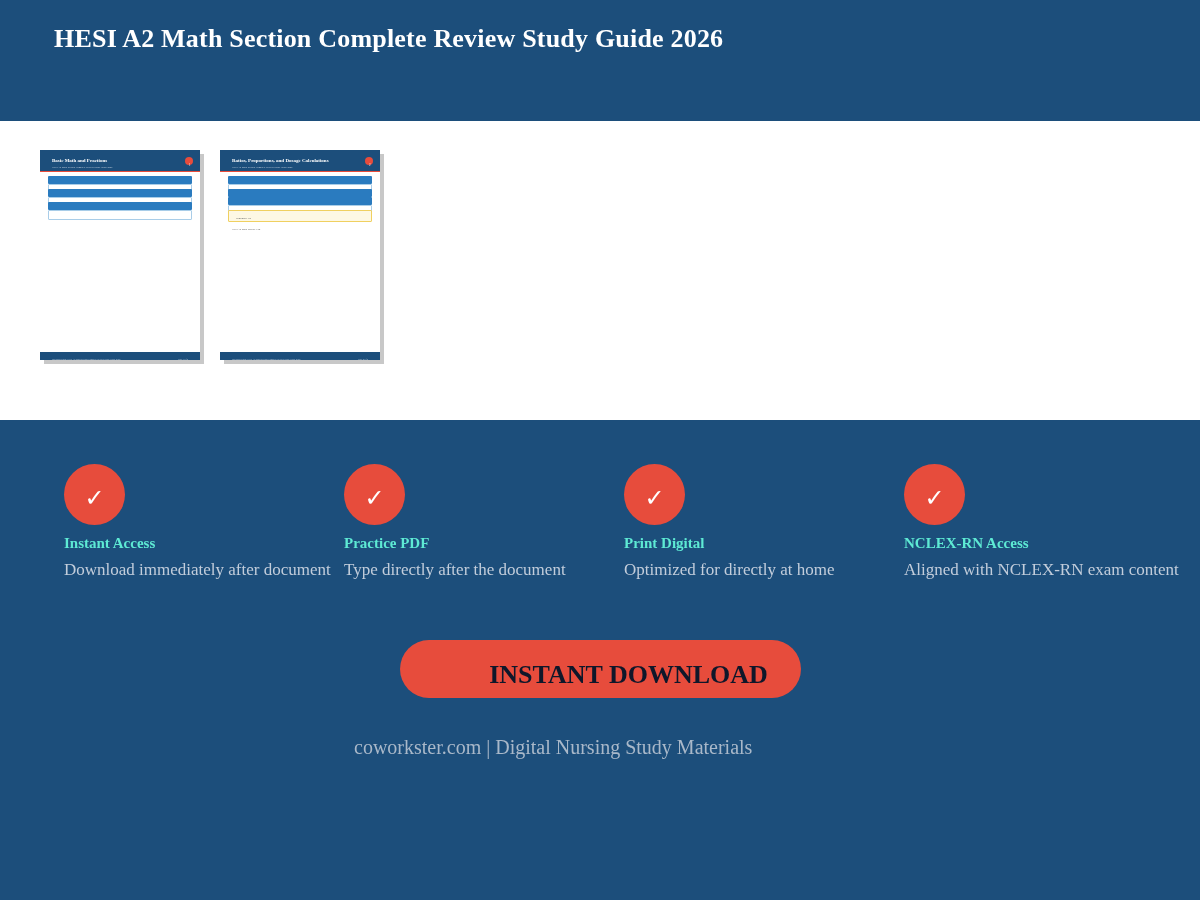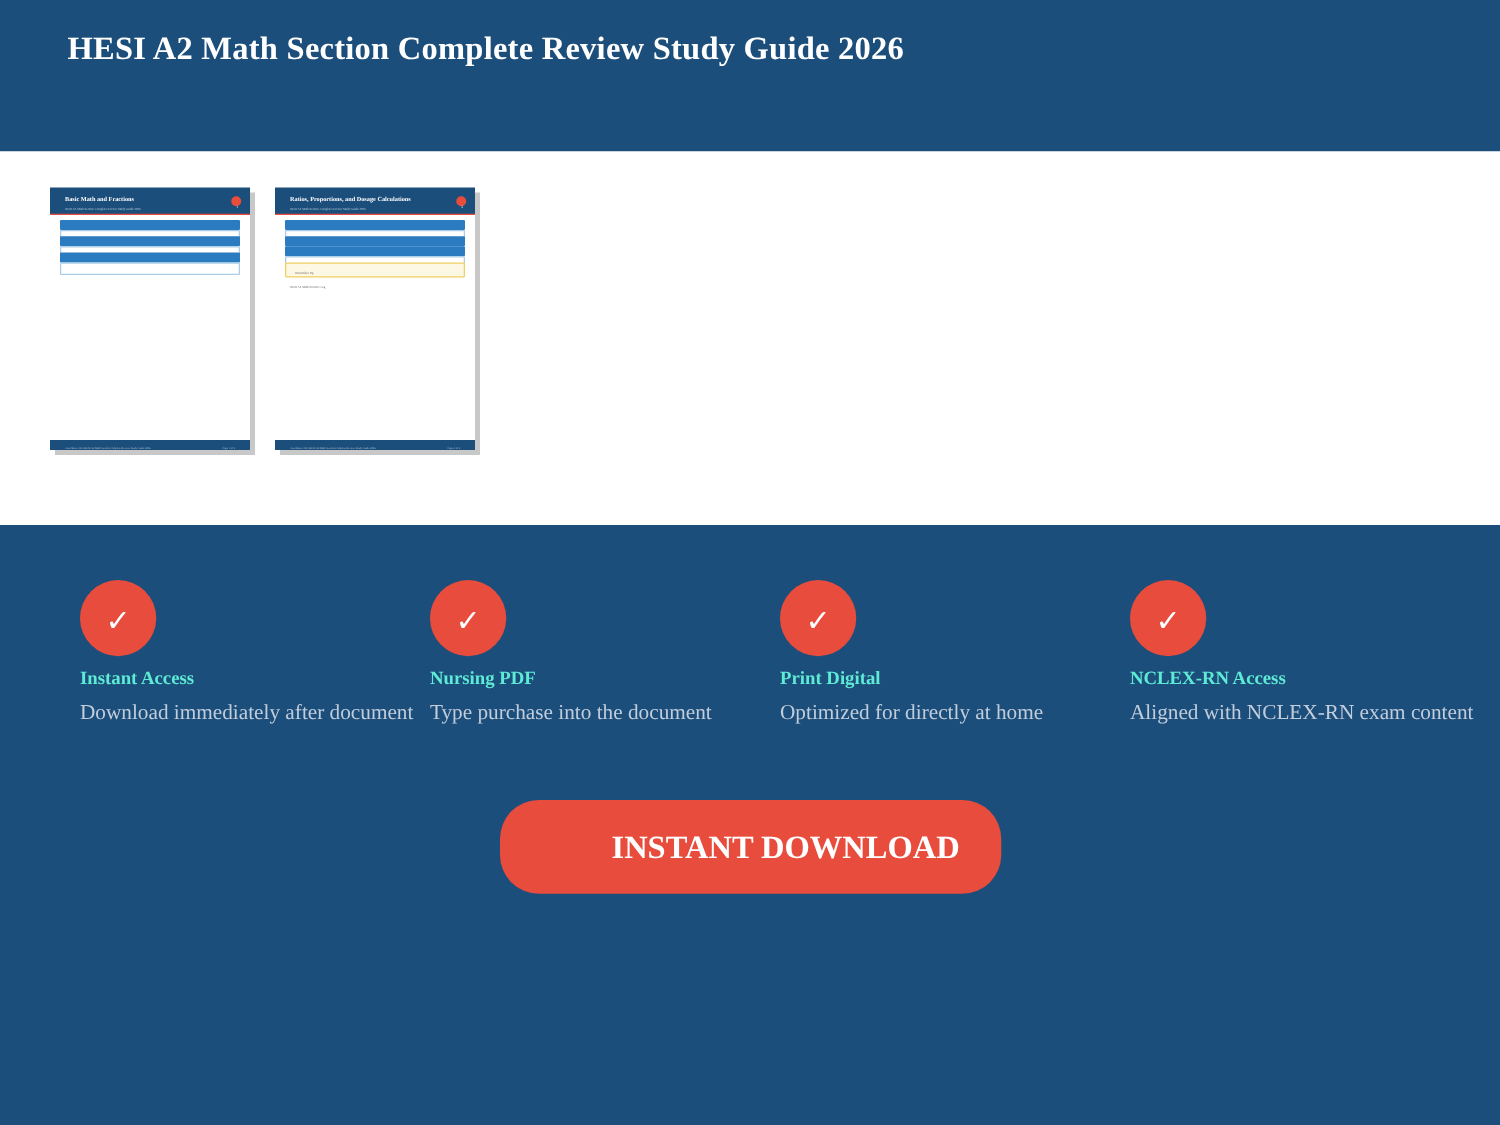--- a/index.html
+++ b/index.html
@@ -84,7 +84,7 @@
   </div>
   <div class="feat" style="left:340px;">
     <div class="chk">✓</div>
-    <div class="ft">Nursing PDF</div>
+    <div class="ft">Practice PDF</div>
     <div class="fd">Type purchase into the document</div>
   </div>
   <div class="feat" style="left:620px;">

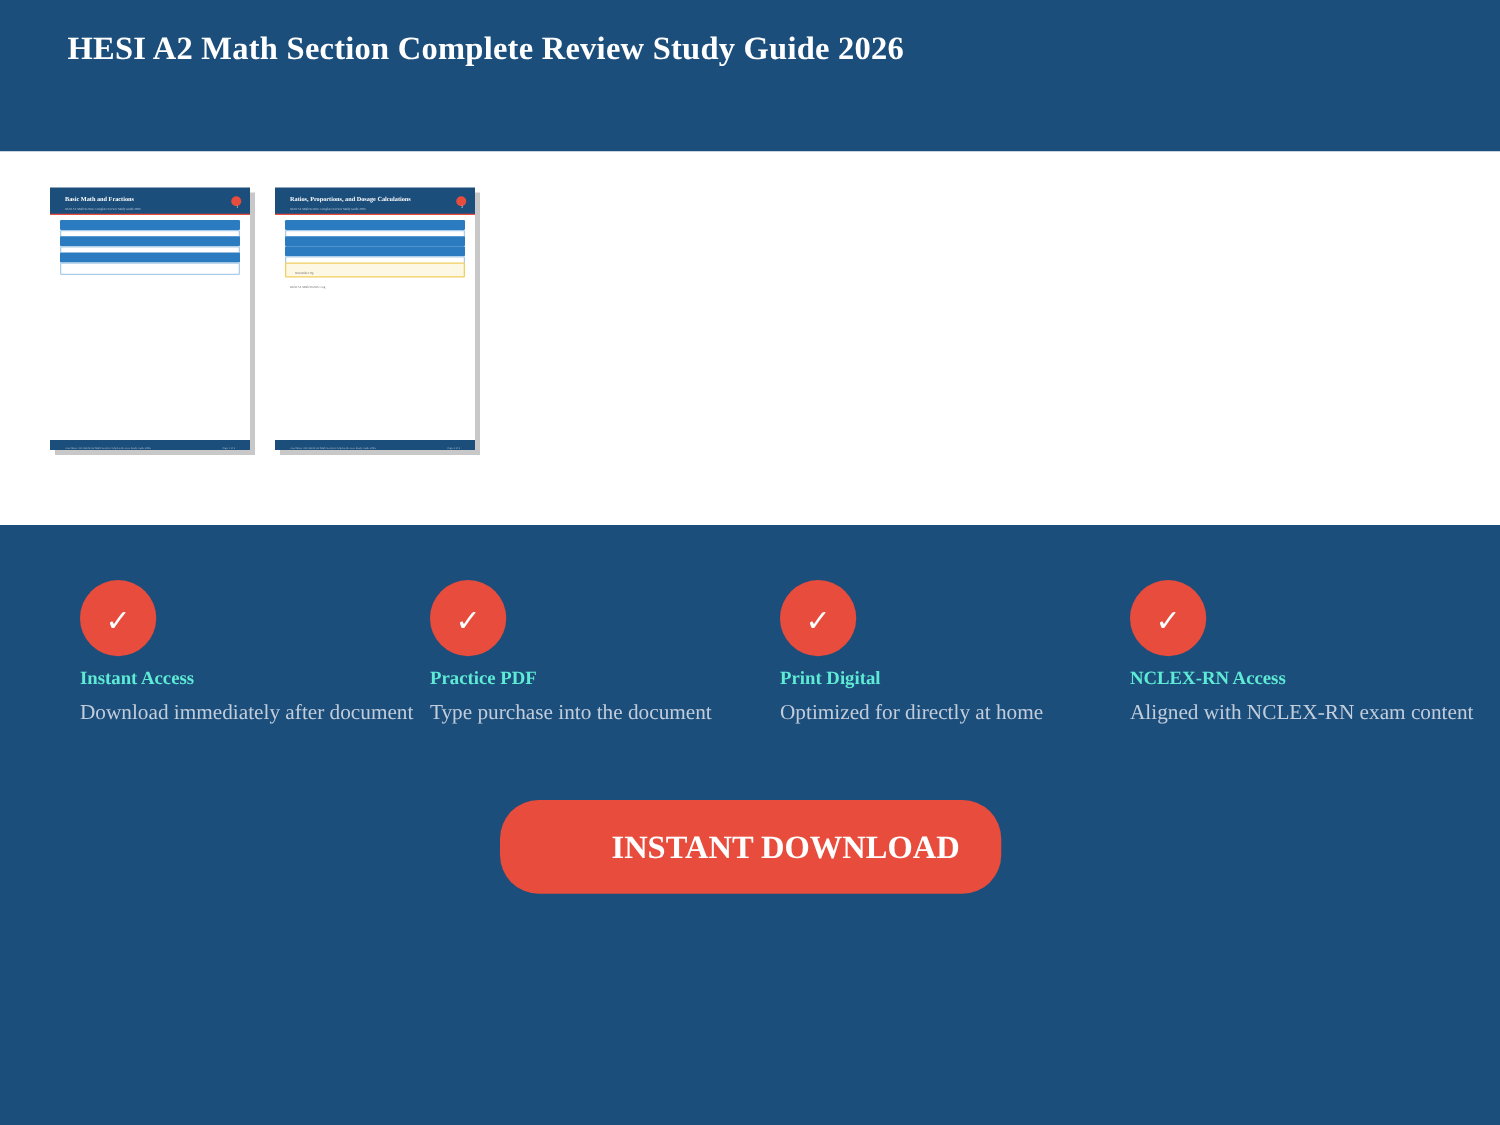--- a/index.html
+++ b/index.html
@@ -85,7 +85,7 @@
   <div class="feat" style="left:340px;">
     <div class="chk">✓</div>
     <div class="ft">Practice PDF</div>
-    <div class="fd">Type purchase into the document</div>
+    <div class="fd">Type directly after the document</div>
   </div>
   <div class="feat" style="left:620px;">
     <div class="chk">✓</div>

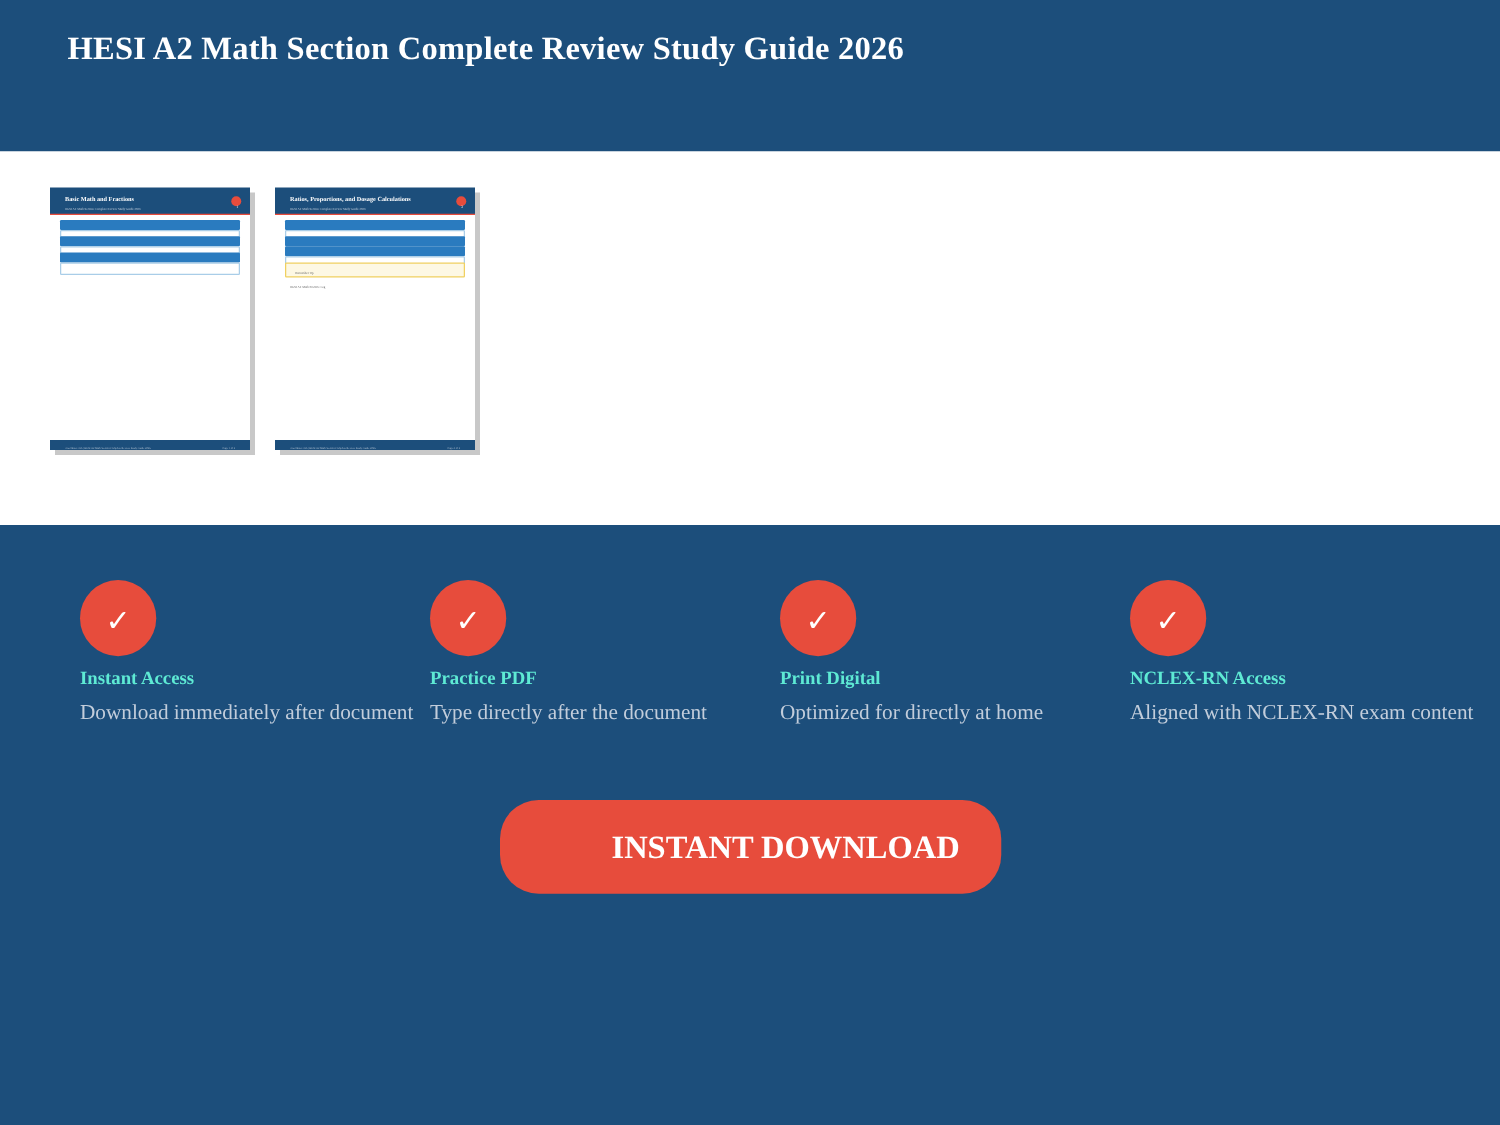--- a/index.html
+++ b/index.html
@@ -25,7 +25,7 @@
   .feat .chk { width:61px; height:61px; border-radius:50%; background:#e74c3c; color:#fff; font-size:24px; text-align:center; line-height:61px; }
   .feat .ft { position:absolute; left:0; top:71px; font-size:15px; font-weight:bold; color:#5eead4; white-space:nowrap; }
   .feat .fd { position:absolute; left:0; top:96px; font-size:17px; color:#c2cddb; white-space:nowrap; }
-  .cta { position:absolute; left:400px; top:220px; width:401px; height:75px; border-radius:31px; background:#e74c3c; color:#ffffff; font-size:26px; font-weight:bold; line-height:61px; padding-left:60px; white-space:nowrap; border:none; }
+  .cta { position:absolute; left:400px; top:220px; width:401px; height:58px; border-radius:31px; background:#e74c3c; color:#0f172a; font-size:26px; font-weight:bold; line-height:61px; padding-left:60px; white-space:nowrap; border:none; }
   .footer-text { position:absolute; left:350px; top:312px; font-size:20px; color:#a9b8c9; white-space:nowrap; }
 </style>
 </head>

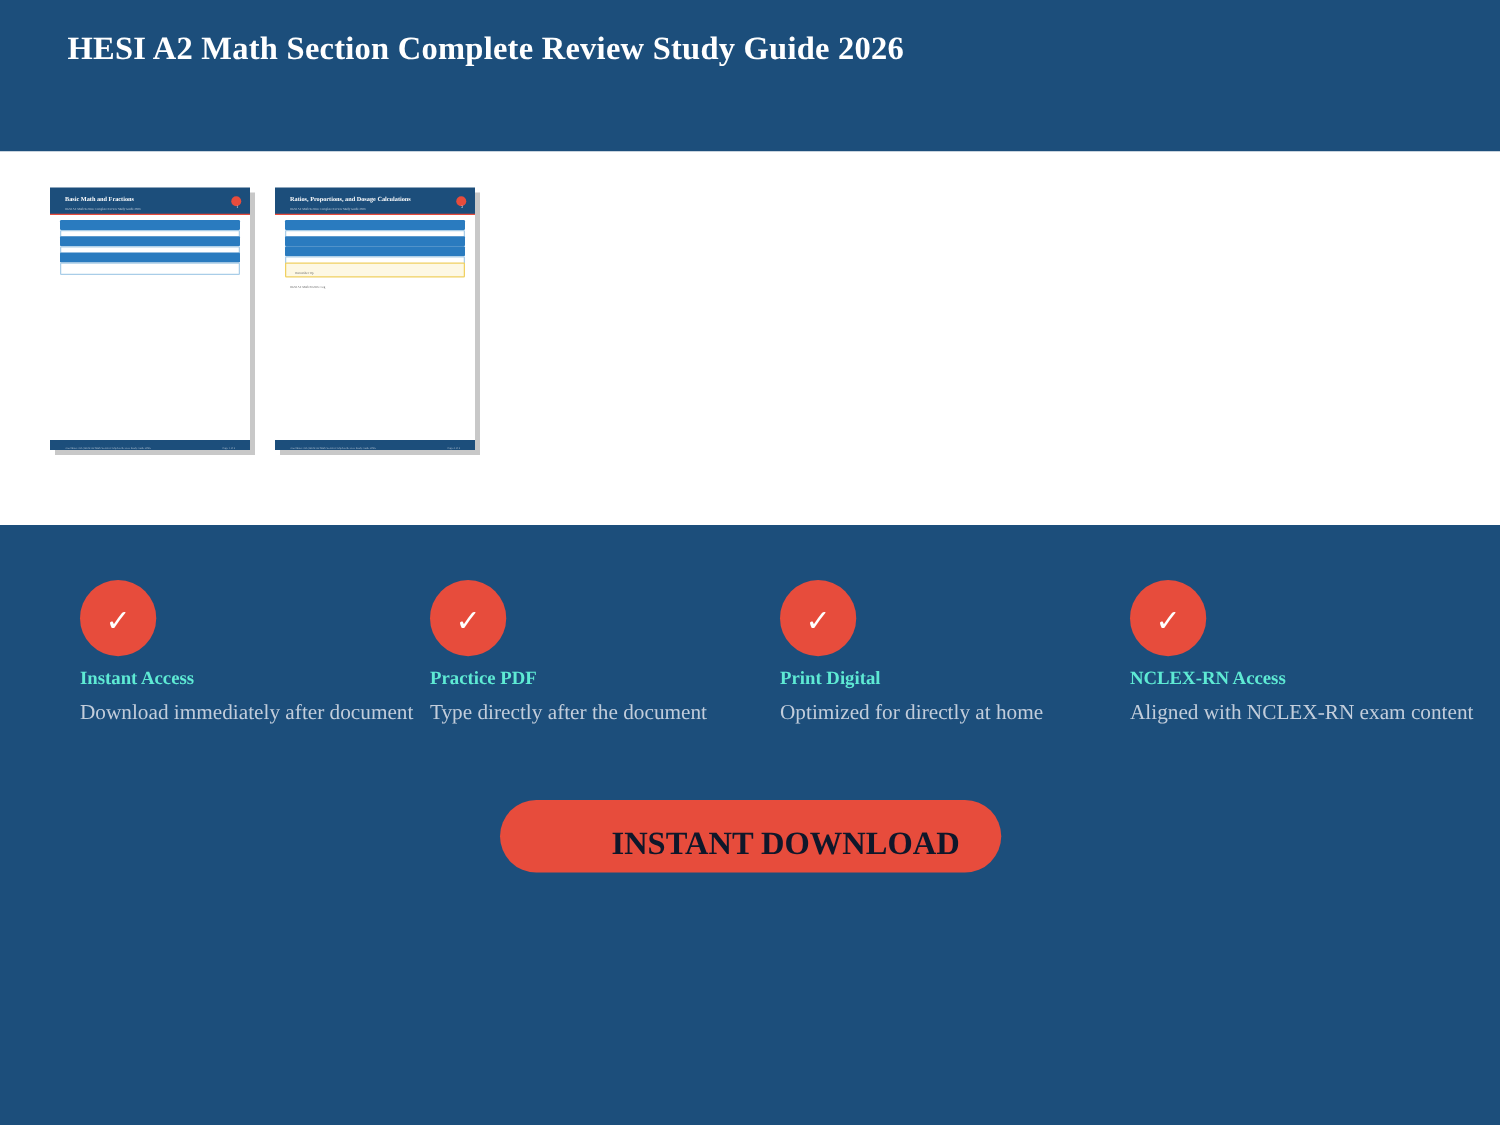--- a/index.html
+++ b/index.html
@@ -100,6 +100,7 @@
 
   <button class="cta">INSTANT DOWNLOAD</button>
 
+  <div class="footer-text">coworkster.com | Digital Nursing Study Materials</div>
 </div>
 
 </body></html>

